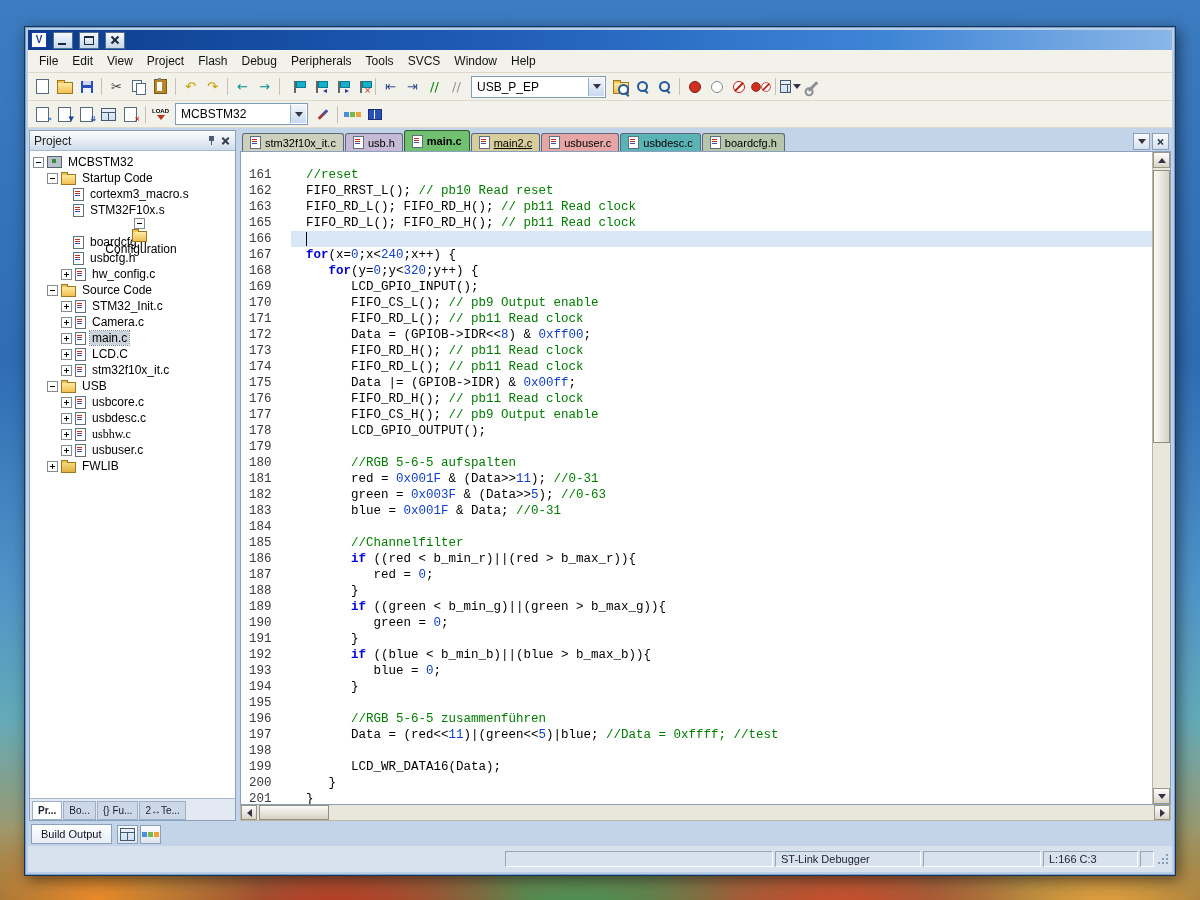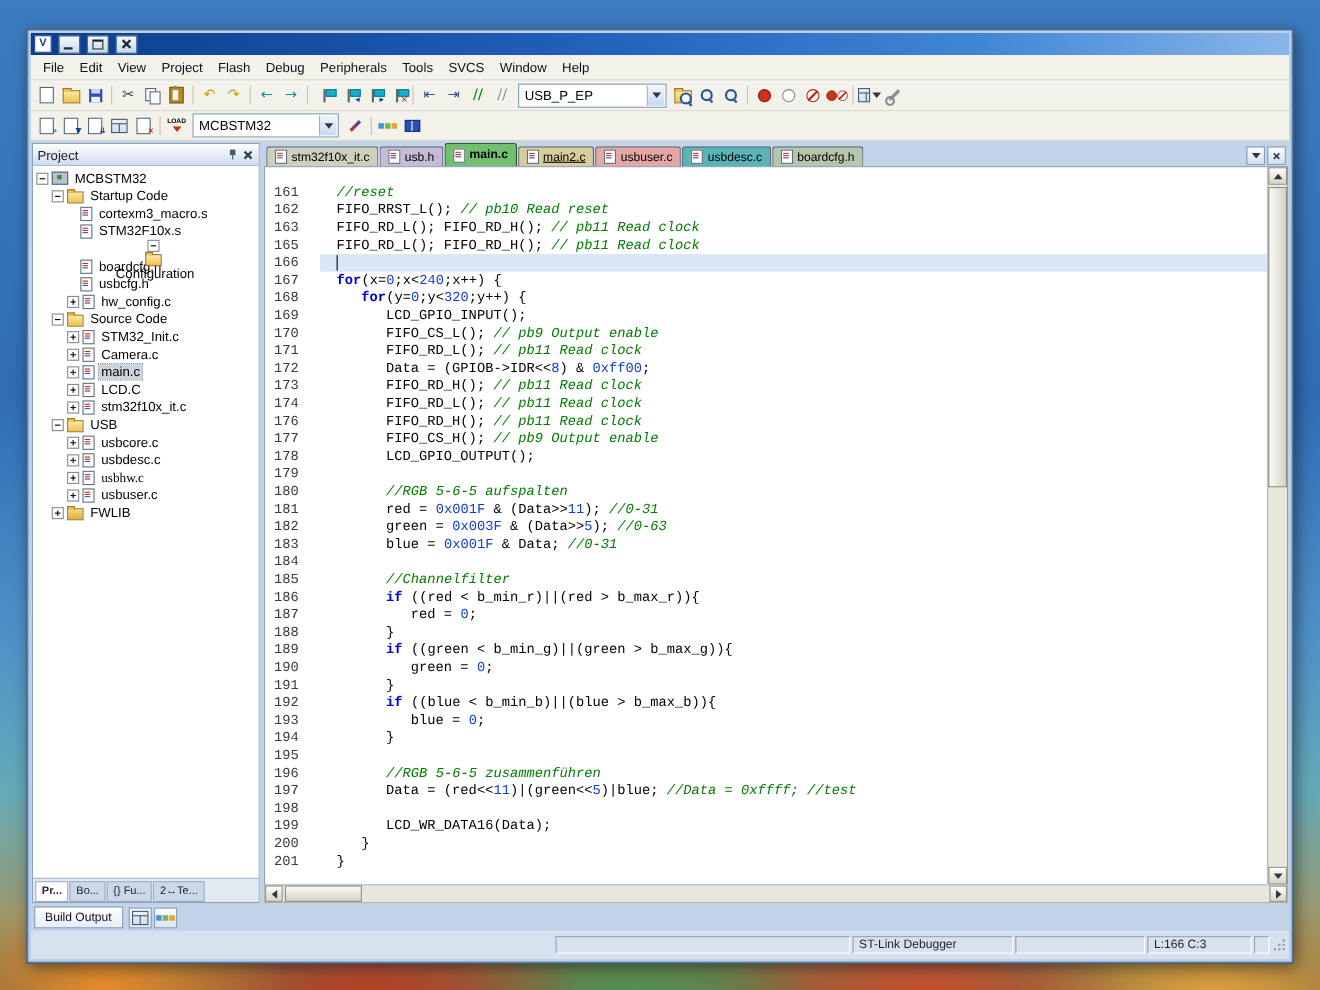--- a/index.html
+++ b/index.html
@@ -146,7 +146,7 @@
   .lc{flex:1;white-space:pre;position:relative;color:#000;}
   .code-line.cur .lc{background:var(--curline,#d9e6f5);}
   .tok-k{color:var(--kw,#0000dd);font-weight:bold;}
-  .tok-c{color:var(--com,#008000);font-style:italic;text-align:center;}
+  .tok-c{color:var(--com,#008000);text-align:center;}
   .tok-n{color:var(--num,#1240c8);}
   .caret{position:absolute;left:2ch;top:1px;width:1px;height:14px;background:#000;}
   

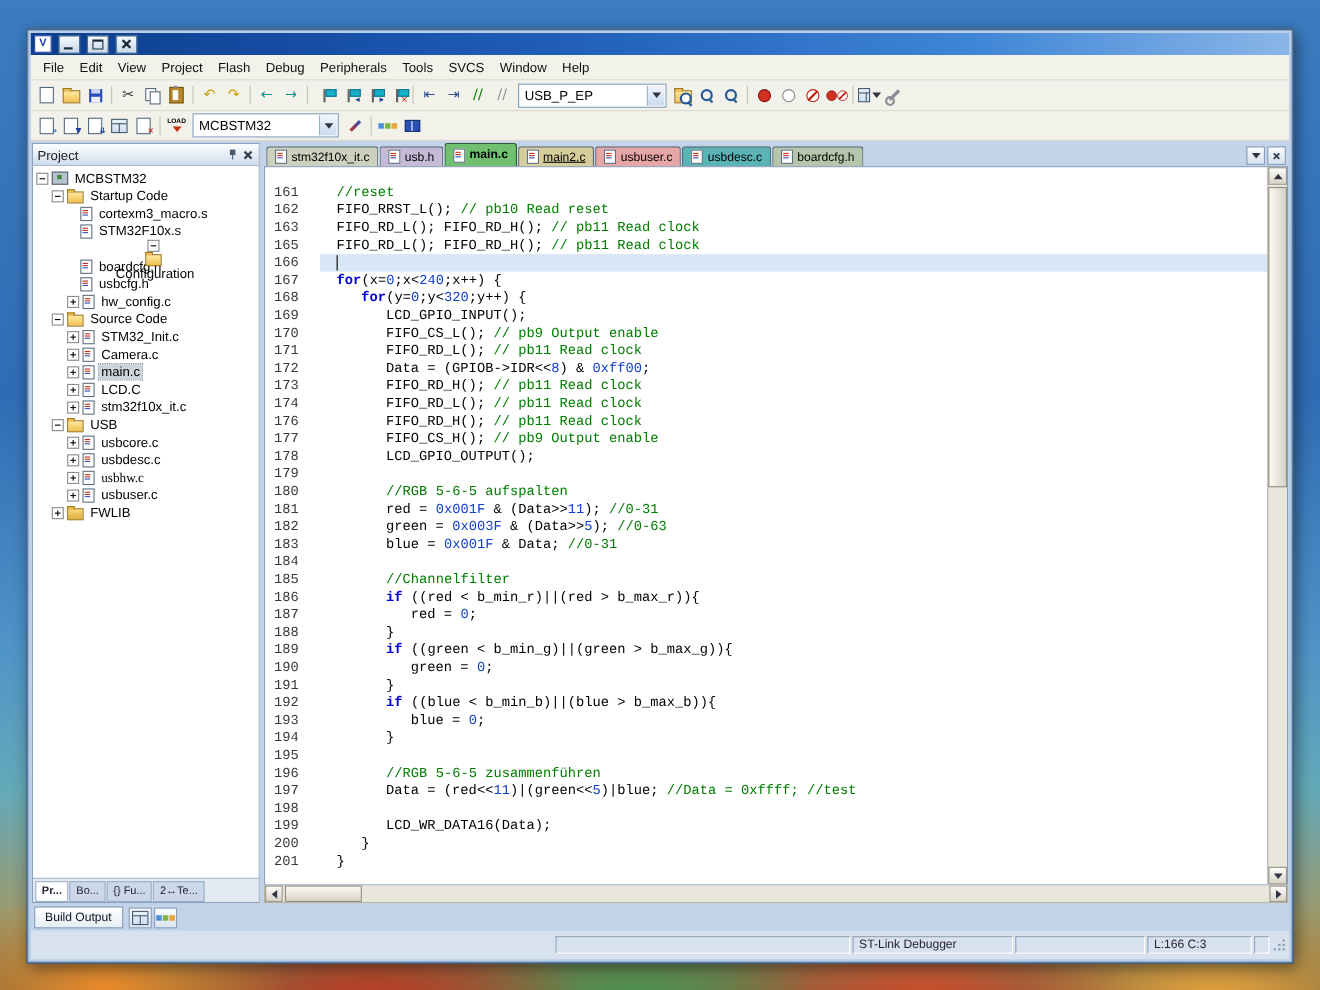--- a/index.html
+++ b/index.html
@@ -581,6 +581,10 @@
                 <span class="lc"><span class="tok-p">        FIFO_RD_L(); </span><span class="tok-c">// pb11 Read clock</span></span>
               </div>
               <div class="code-line">
+                <span class="ln">175</span>
+                <span class="lc"><span class="tok-p">        Data |= (GPIOB-&gt;IDR) &amp; </span><span class="tok-n">0x00ff</span><span class="tok-p">;</span></span>
+              </div>
+              <div class="code-line">
                 <span class="ln">176</span>
                 <span class="lc"><span class="tok-p">        FIFO_RD_H(); </span><span class="tok-c">// pb11 Read clock</span></span>
               </div>

